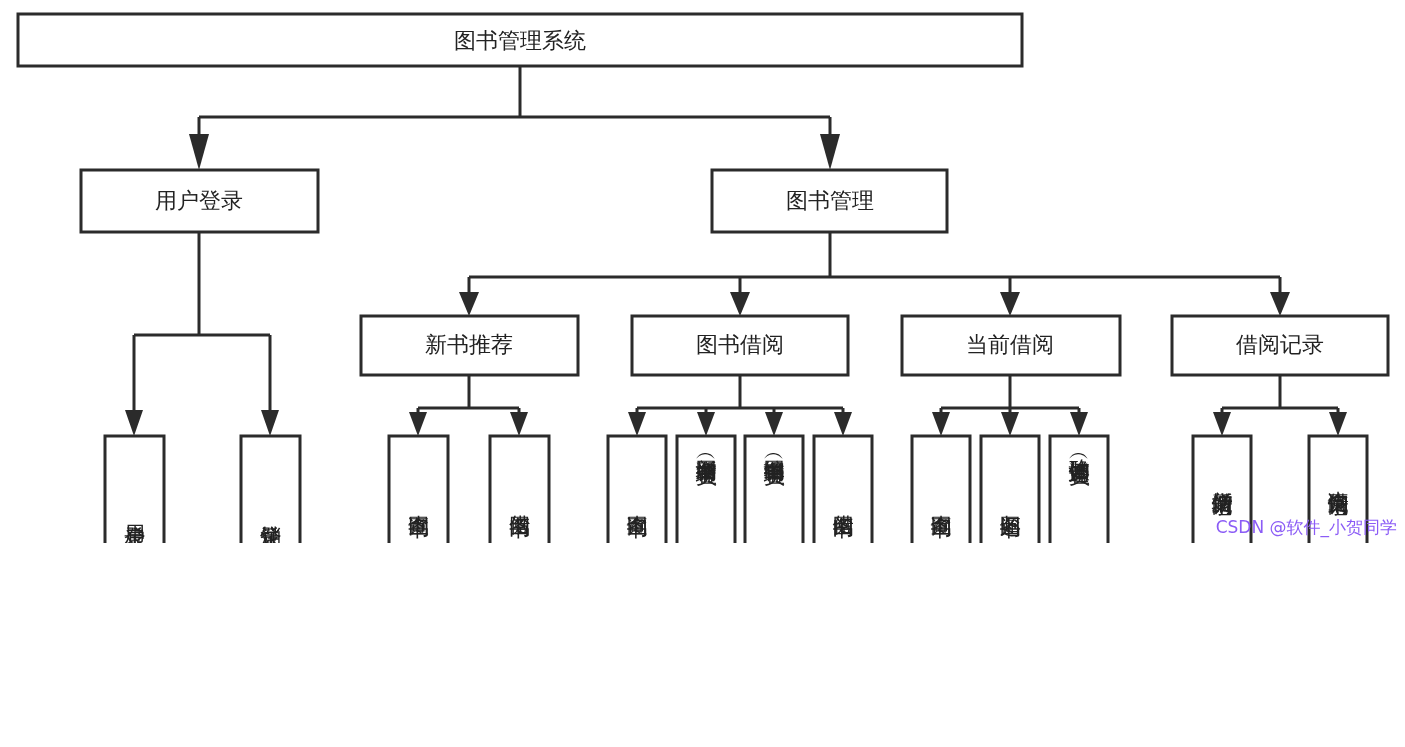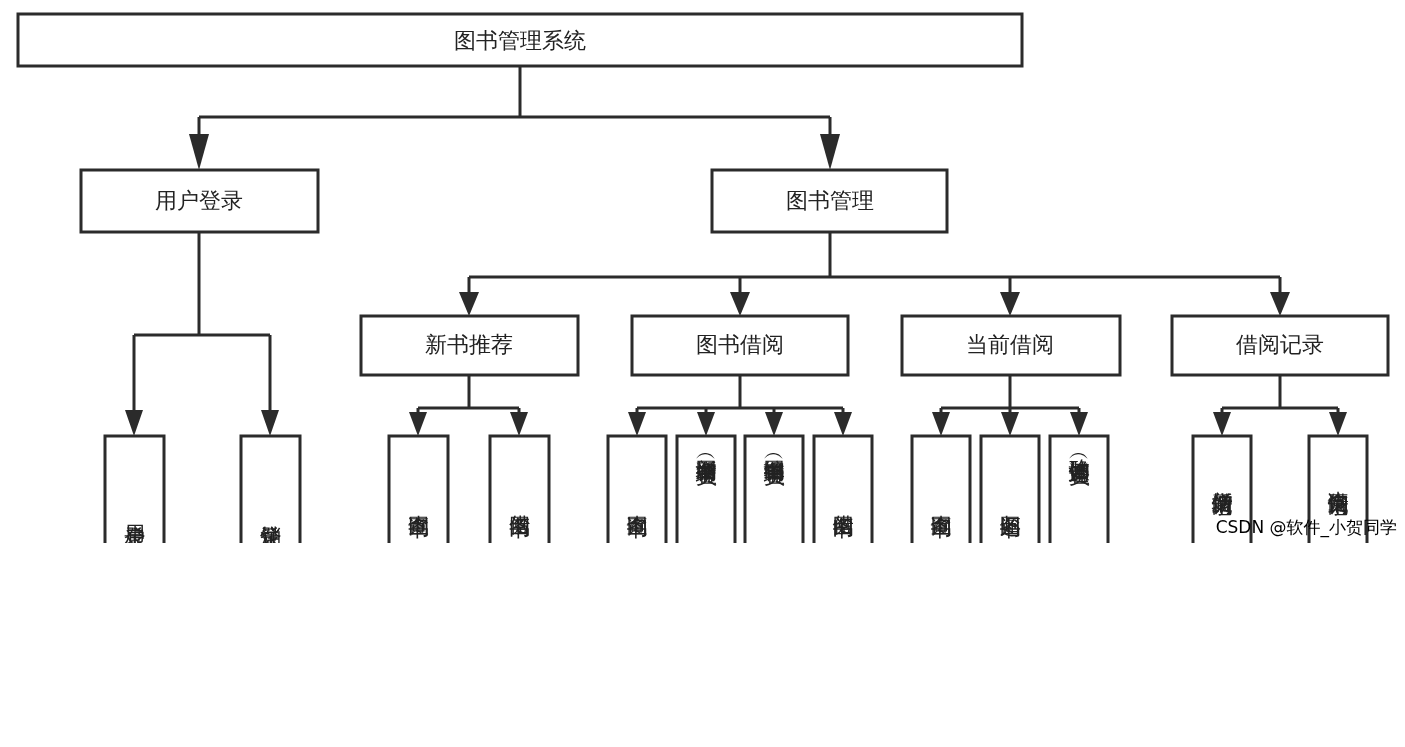--- a/index.html
+++ b/index.html
@@ -77,7 +77,7 @@
     bottom: 4px;
     font-family: "DejaVu Sans", "Liberation Sans", sans-serif;
     font-size: 17px;
-    color: #000000;
+    color: #8b5cf6;
     white-space: nowrap;
     pointer-events: none;
   }

